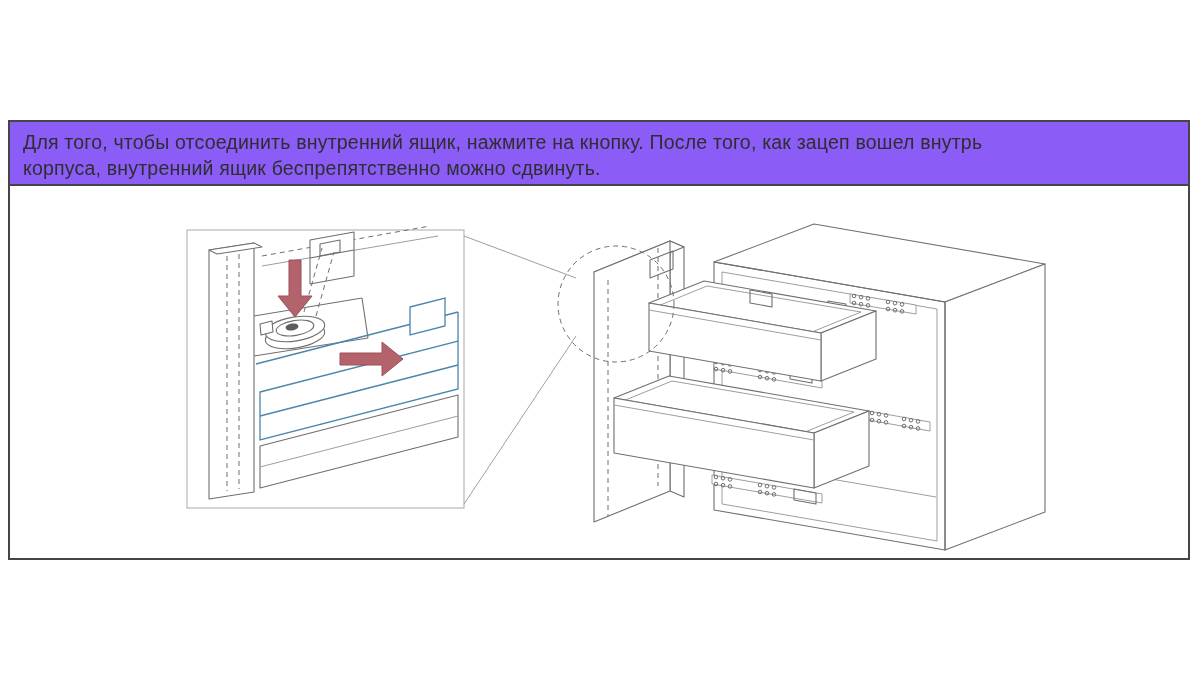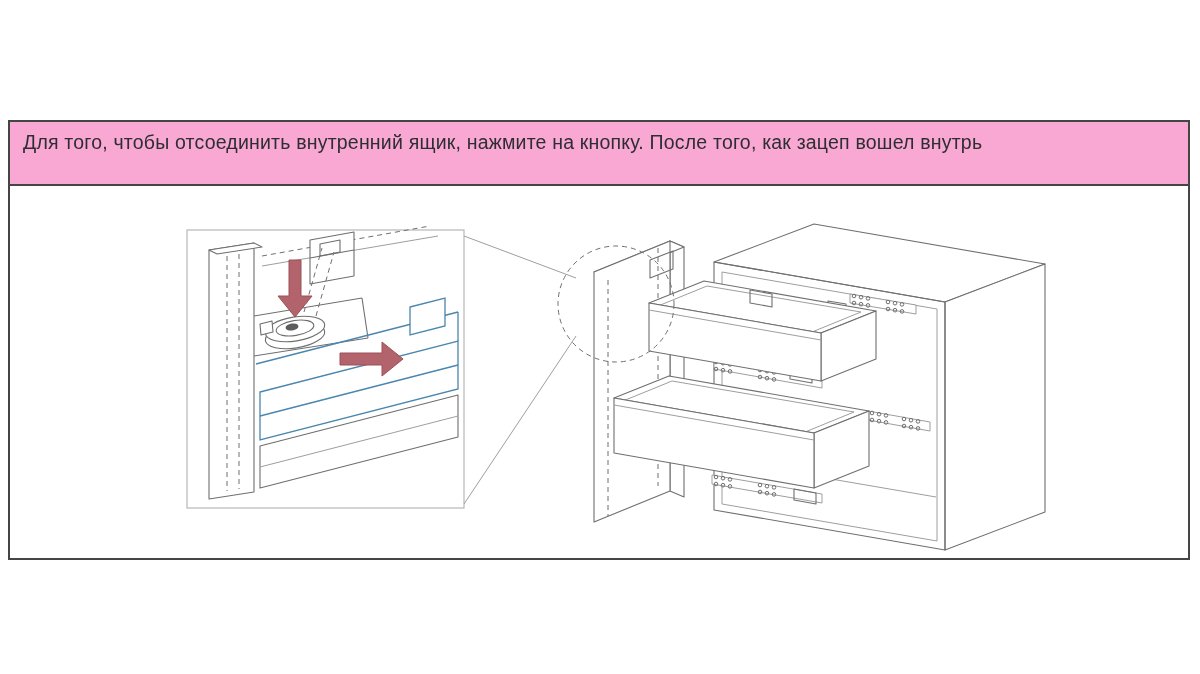--- a/index.html
+++ b/index.html
@@ -16,7 +16,7 @@
     padding:7px 12px 0 13px;
     color:var(--text,#2e2e32);
     font-size:19.5px;line-height:26px;font-weight:500;letter-spacing:0.2px;
-    background:#f9a8d4;
+    background:#8b5cf6;
   }
   .diagram-box{
     position:absolute;left:8px;top:184px;width:1182px;height:376px;

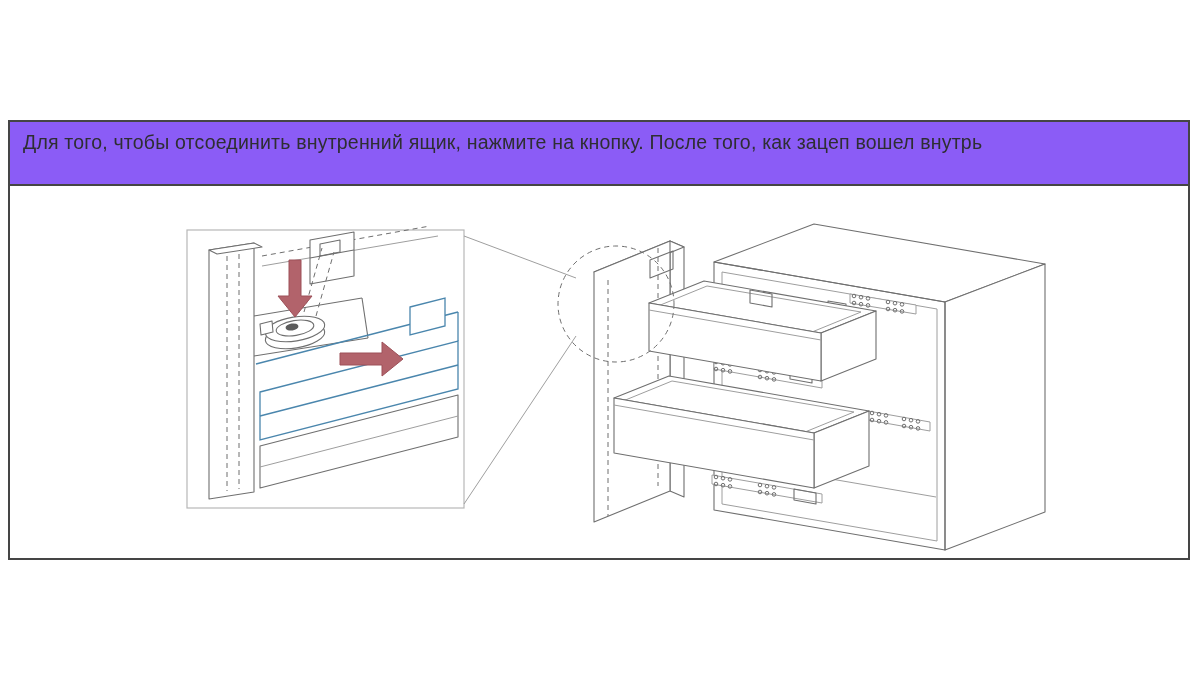--- a/index.html
+++ b/index.html
@@ -40,6 +40,7 @@
 
 <div class="text-box">
   <div>Для того, чтобы отсоединить внутренний ящик, нажмите на кнопку. После того, как зацеп вошел внутрь</div>
+  <div>корпуса, внутренний ящик беспрепятственно можно сдвинуть.</div>
 </div>
 
 <div class="diagram-box">

